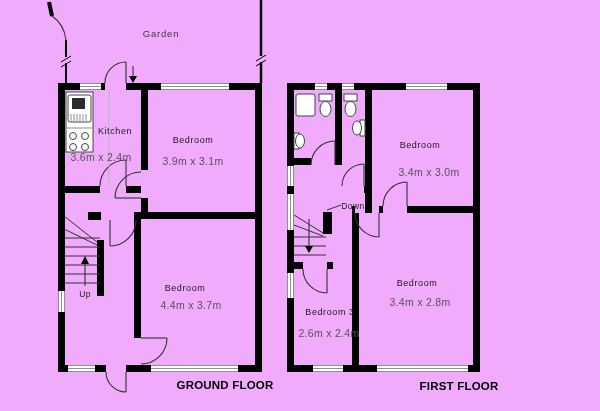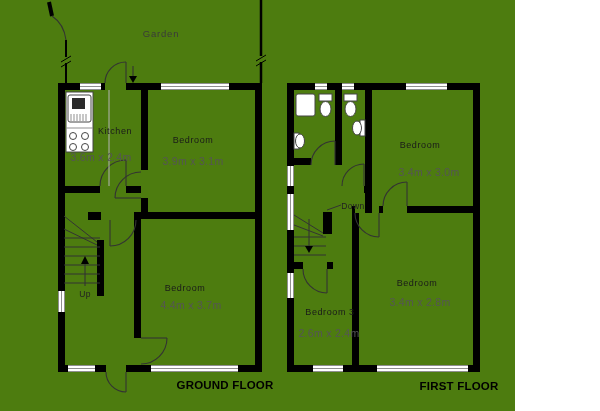--- a/index.html
+++ b/index.html
@@ -3,7 +3,7 @@
 <meta charset="utf-8">
 <style>
   html,body{margin:0;padding:0;background:#ffffff;}
-  .canvas{position:relative;width:515px;height:411px;background:#4d7c0f;overflow:hidden;
+  .canvas{position:relative;width:600px;height:411px;background:#f0abfc;overflow:hidden;
           font-family:"Liberation Sans", sans-serif;}
   svg text{font-family:"Liberation Sans", sans-serif;text-anchor:middle;}
   .room{font-size:9px;fill:#1a1a1a;letter-spacing:.6px;}

